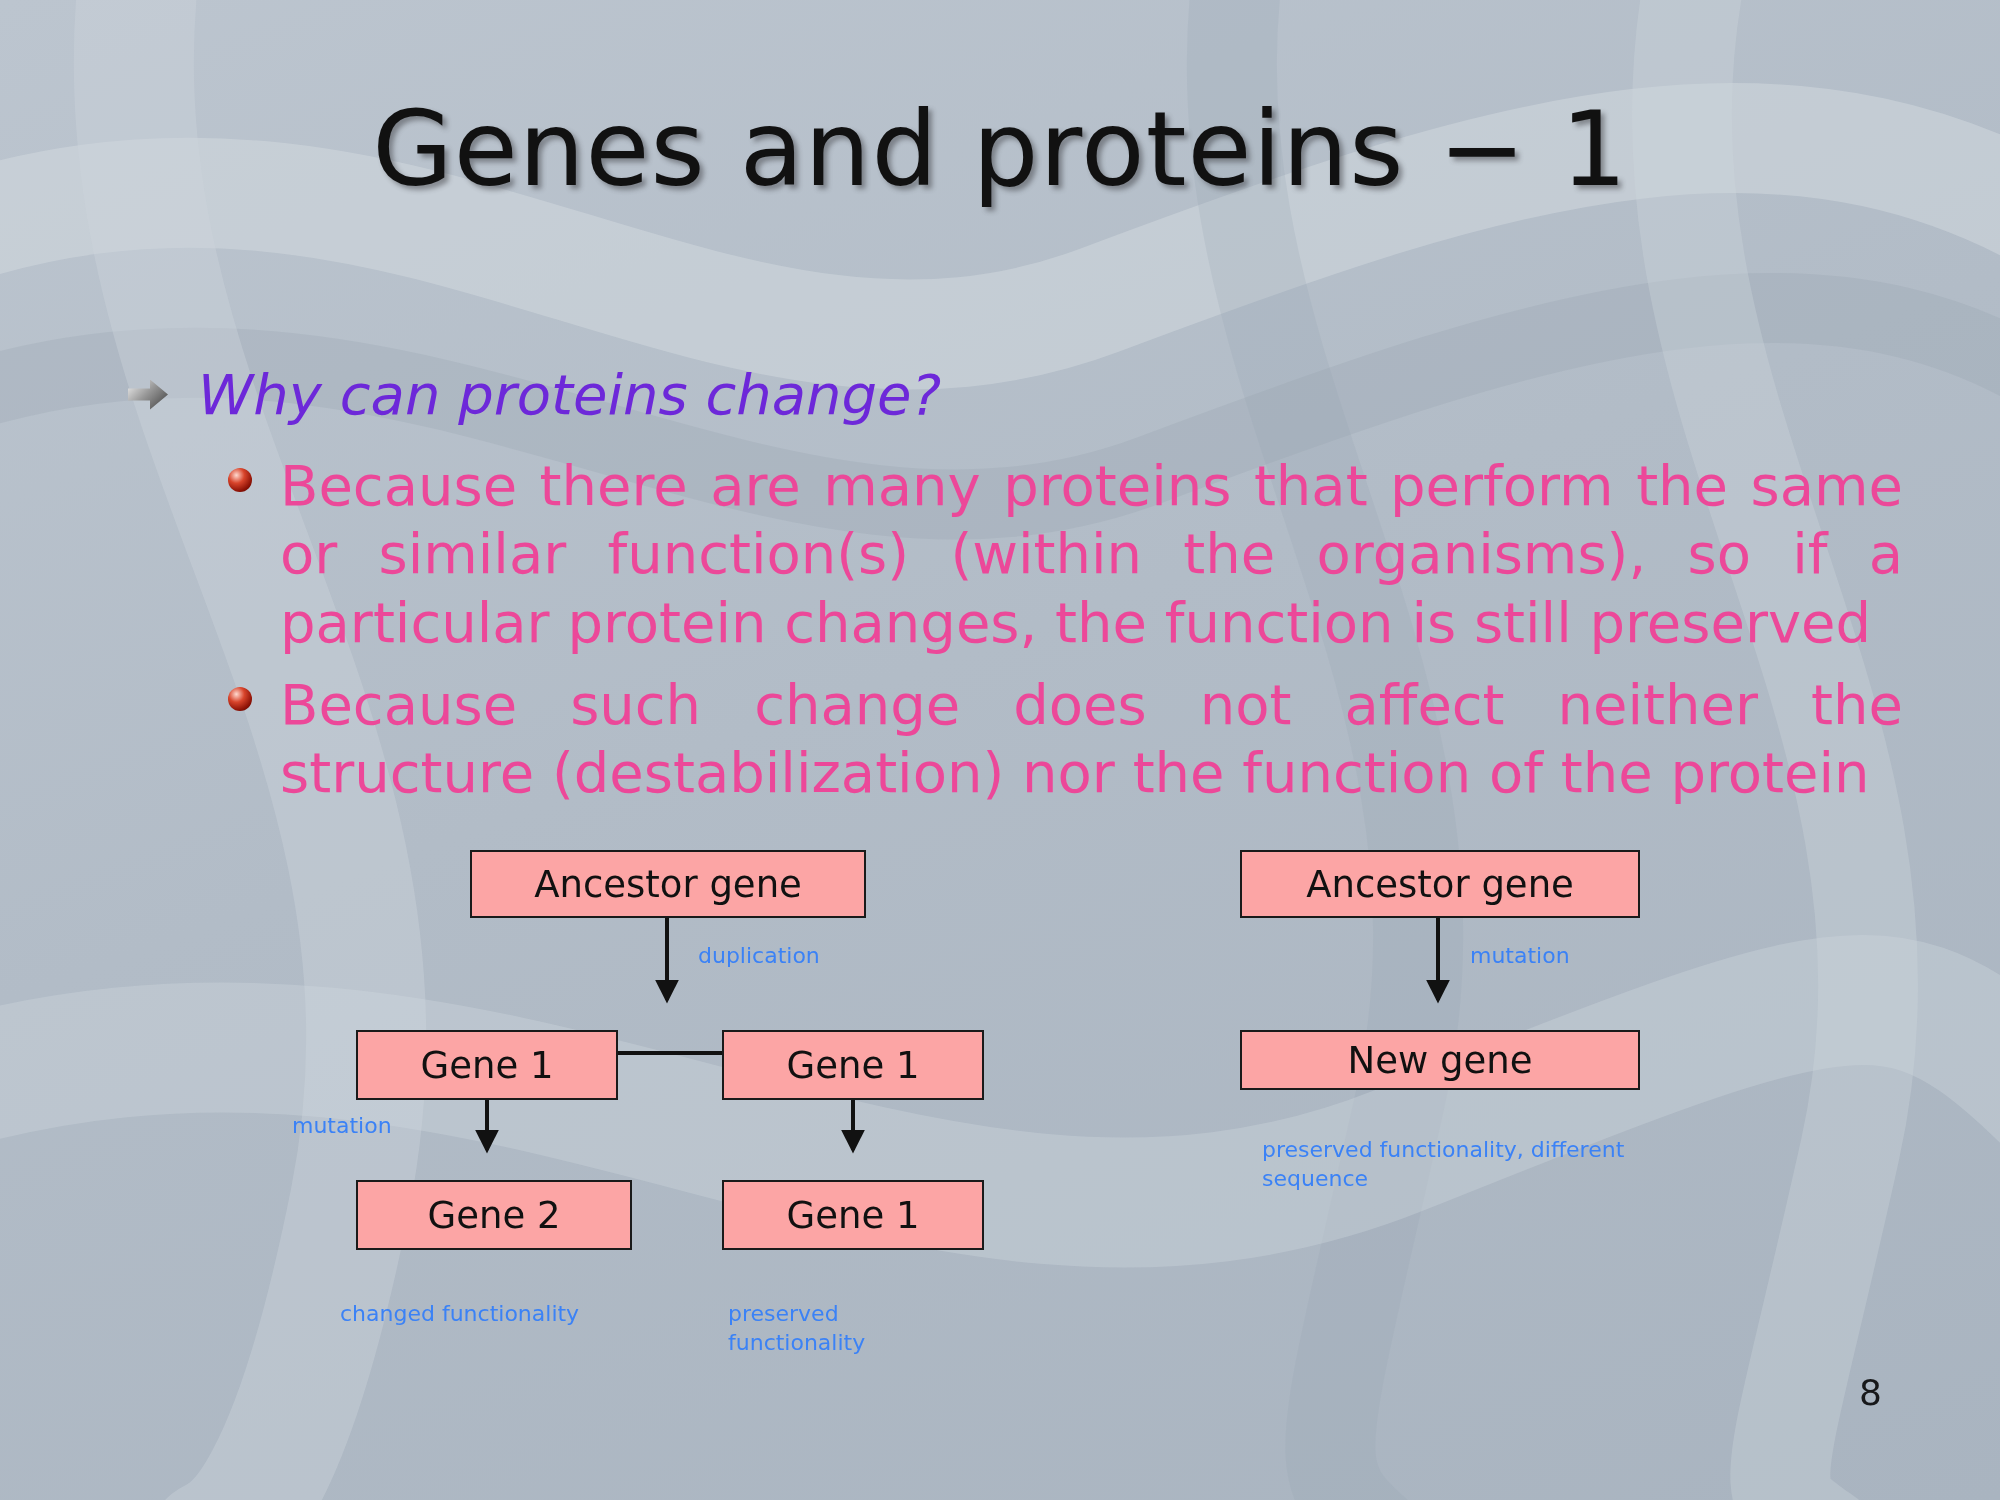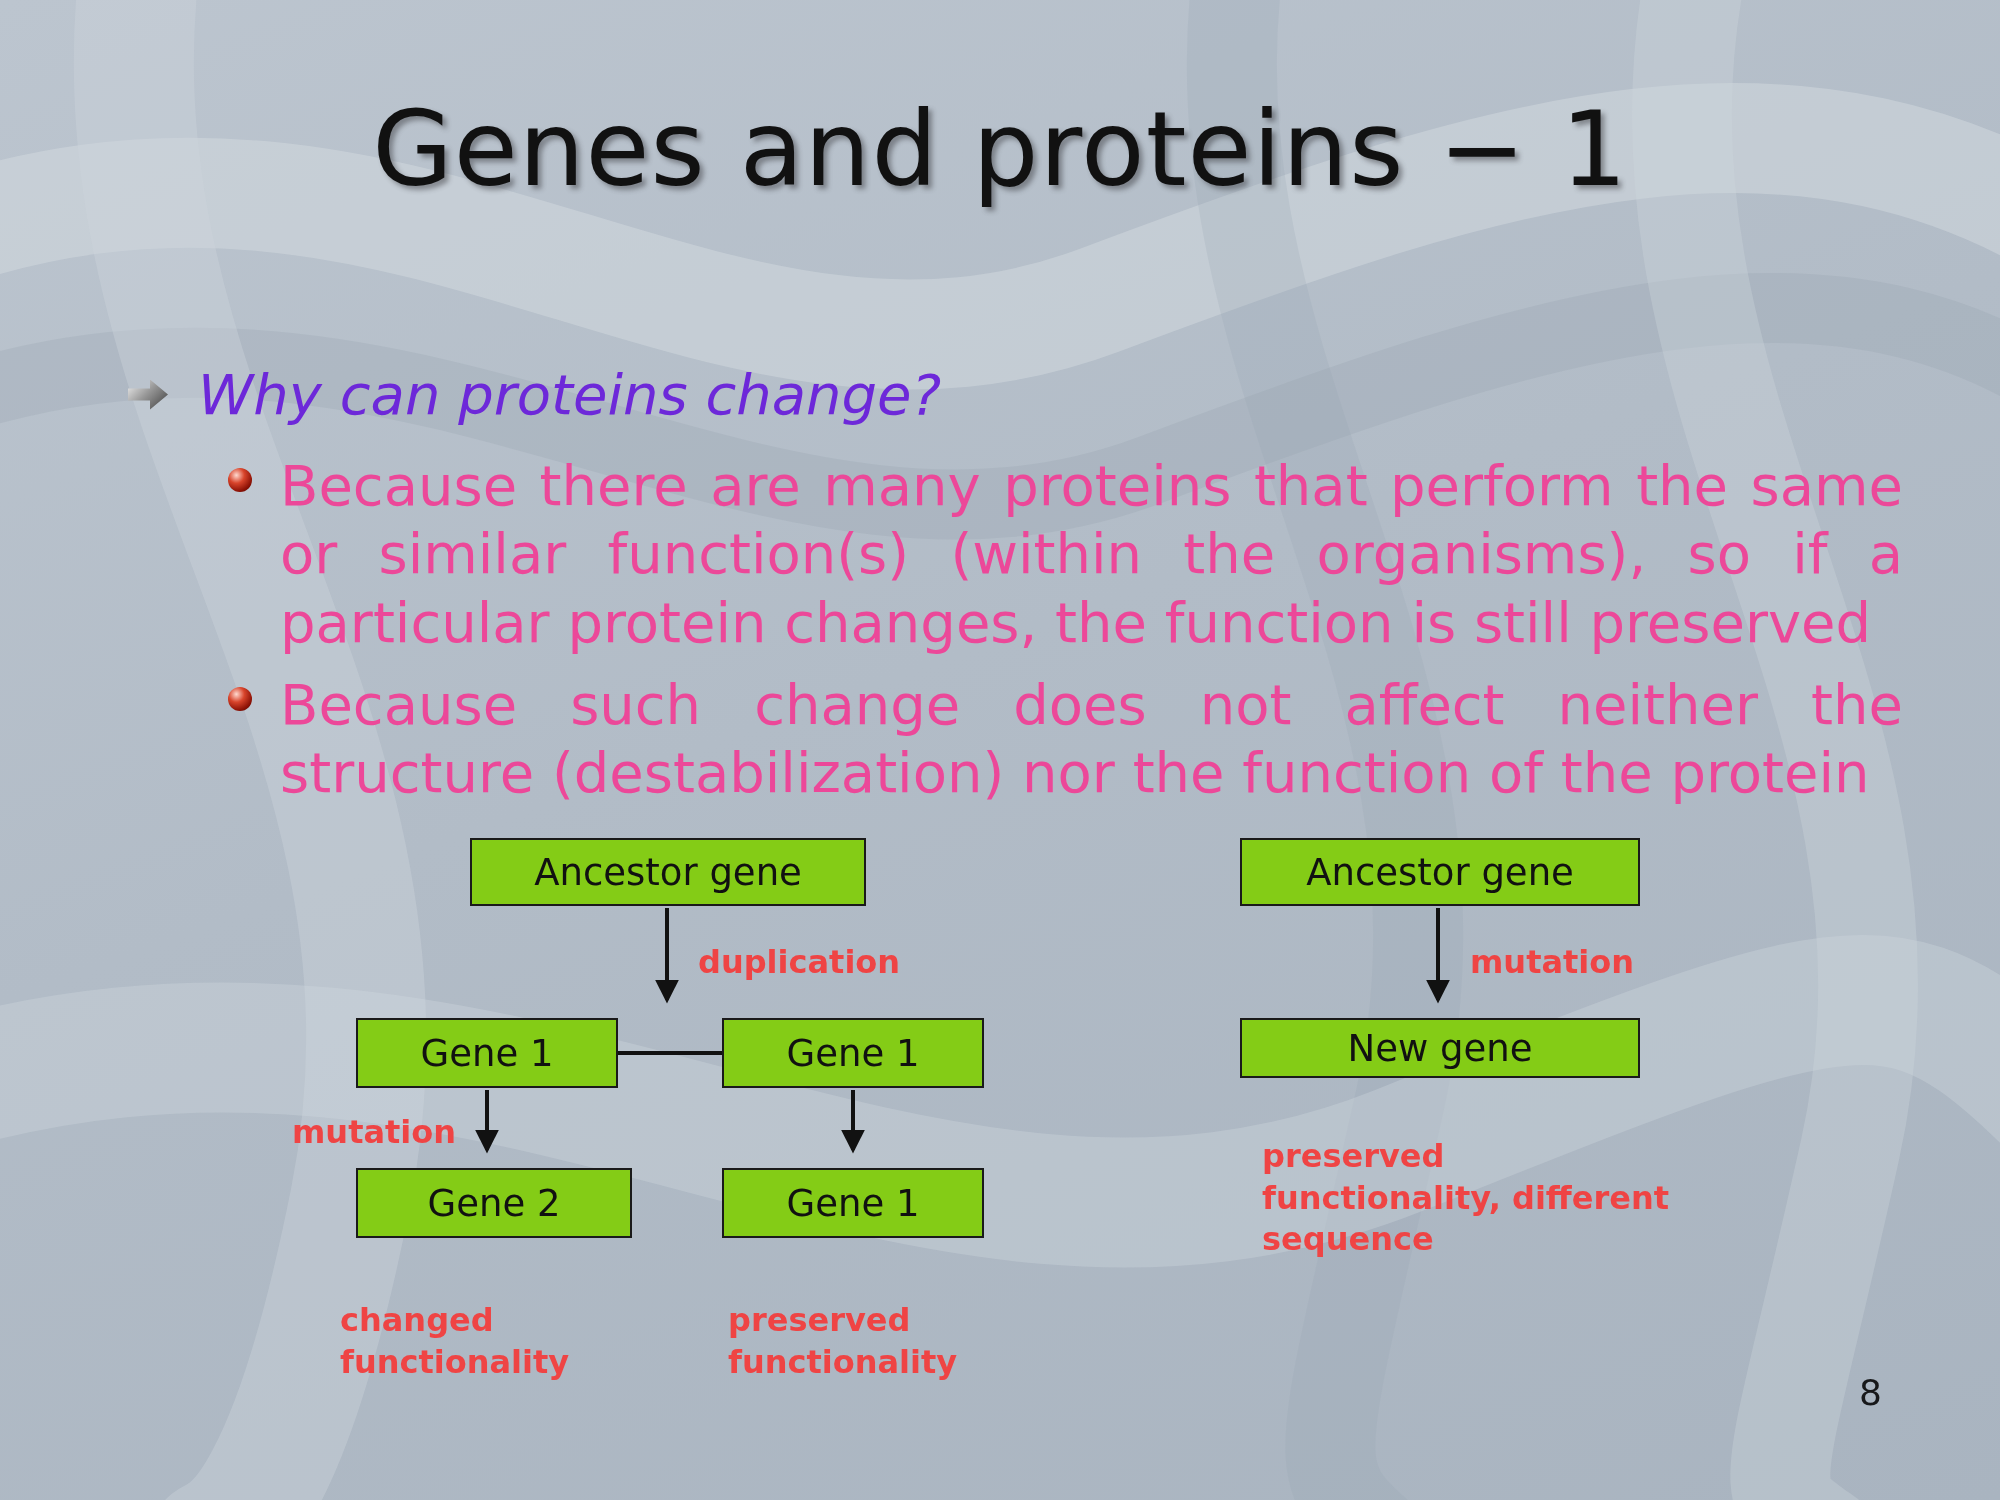--- a/index.html
+++ b/index.html
@@ -93,7 +93,7 @@
   
   .diagram-box {
     position: absolute;
-    background: #84cc16;
+    background: #fca5a5;
     border: 2px solid #1a1a1a;
     display: flex;
     align-items: center;
@@ -101,6 +101,7 @@
     font-size: 37px;
     color: #111;
     box-sizing: border-box;
+    margin-top: 12px;
   }
   .box-ancestor-left  { left: 470px;  top: 838px;  width: 396px; height: 68px; }
   .box-gene1a         { left: 356px;  top: 1018px; width: 262px; height: 70px; }

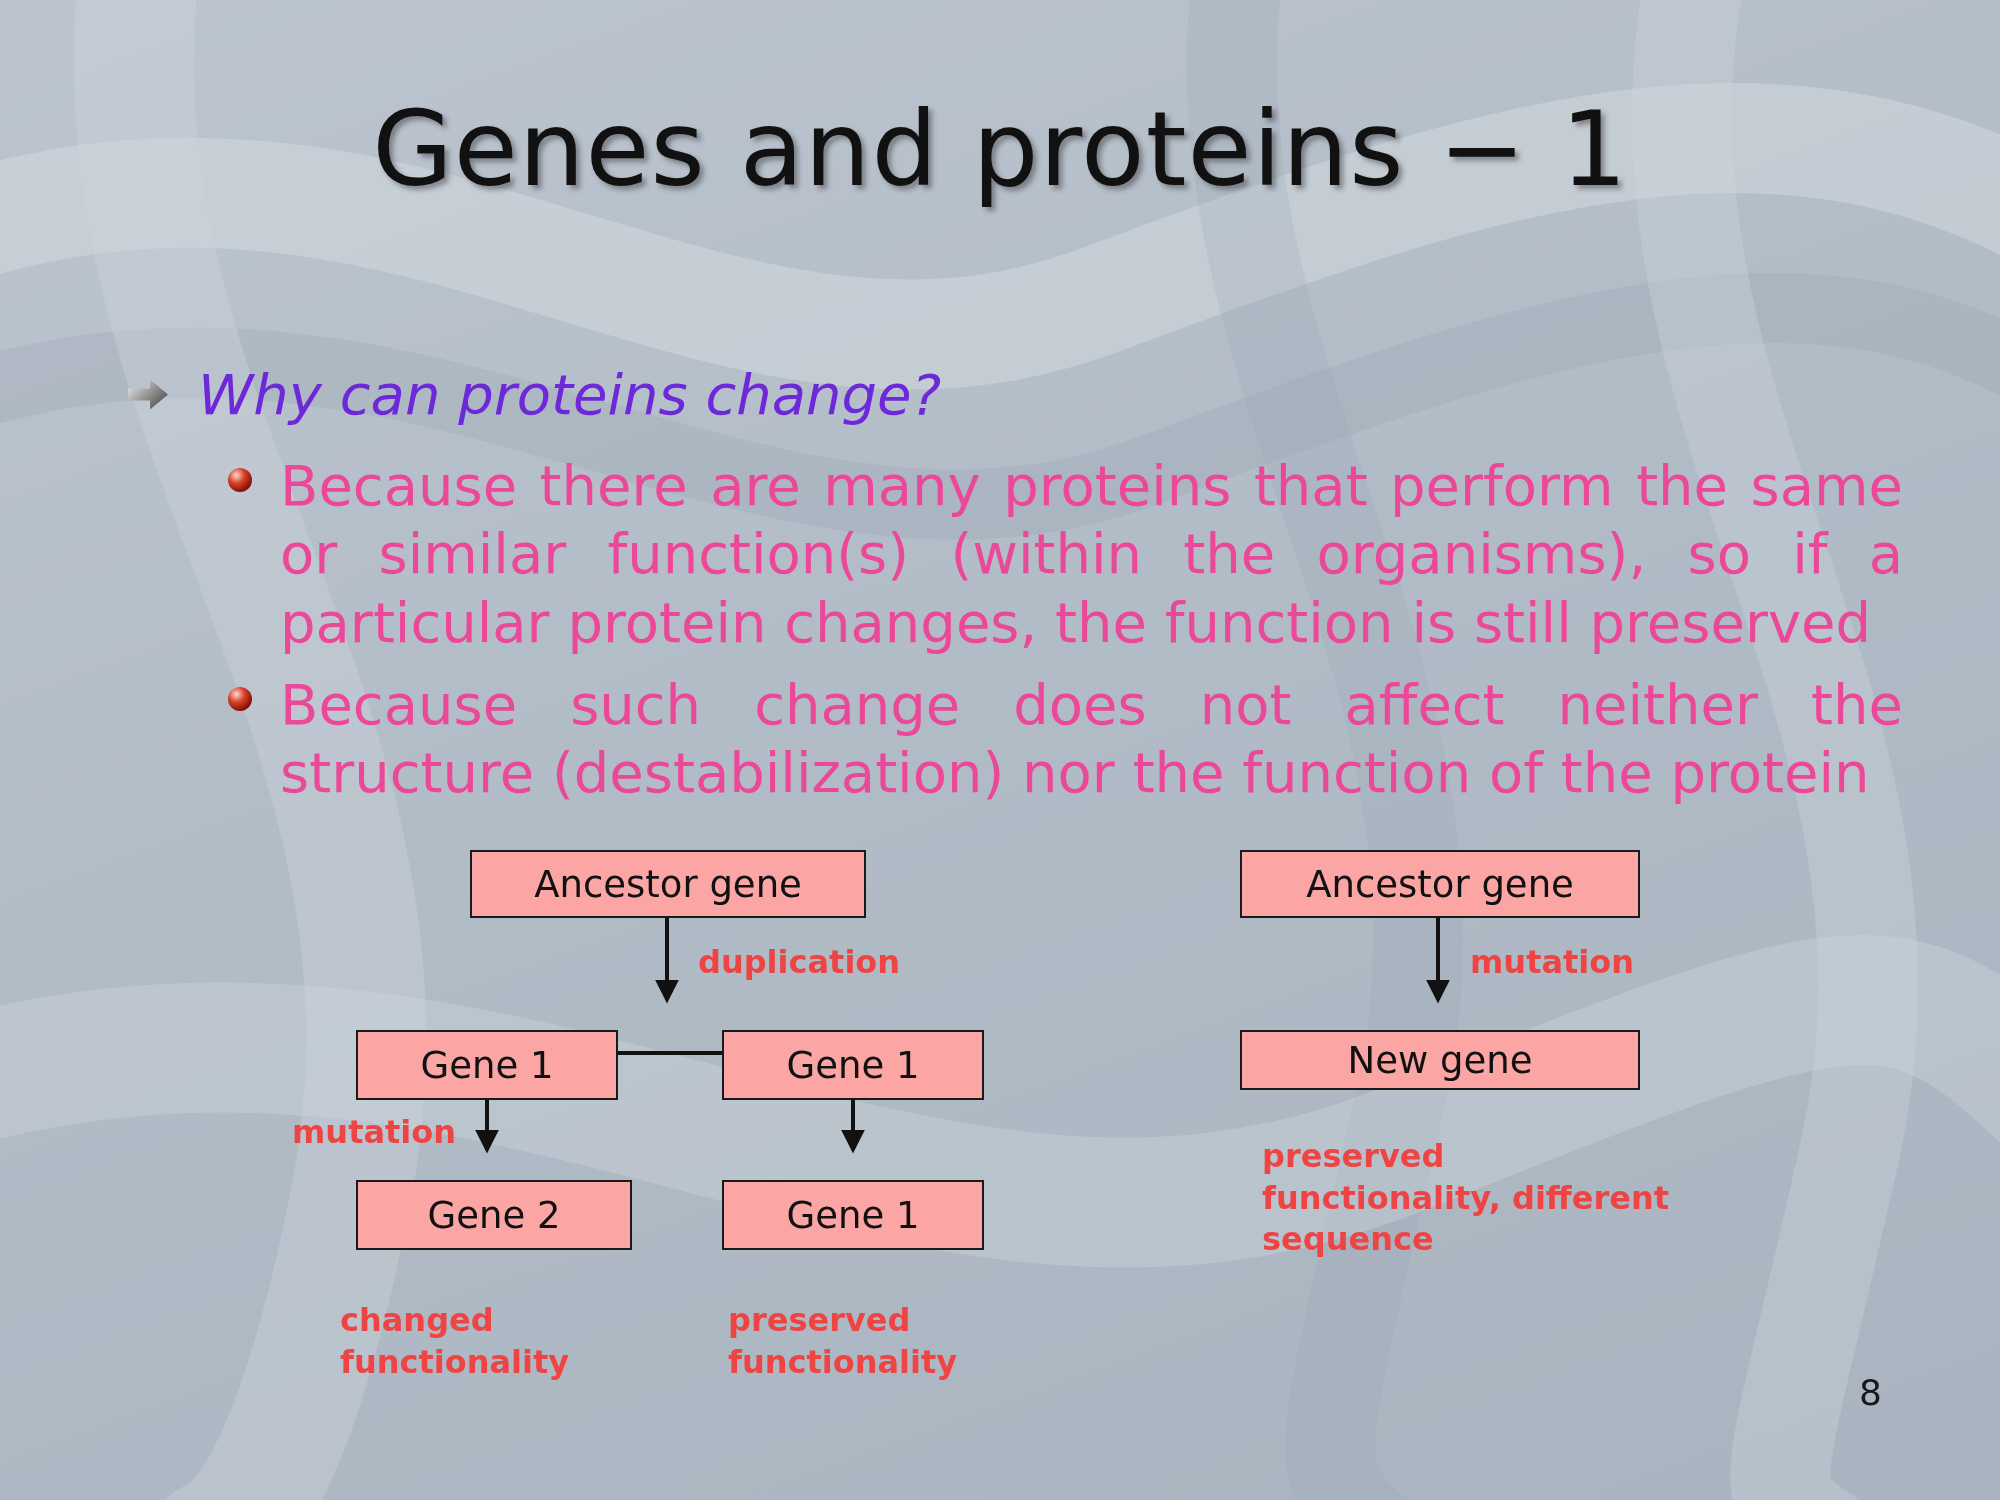--- a/index.html
+++ b/index.html
@@ -113,10 +113,9 @@
 
   .diagram-label {
     position: absolute;
-    font-size: 32px;
-    color: #ef4444;
+    font-size: 22px;
+    color: #3b82f6;
     line-height: 1.3;
-    font-weight: bold;
   }
   .label-duplication   { left: 698px;  top: 942px; }
   .label-mutation-left { left: 292px;  top: 1112px; }

